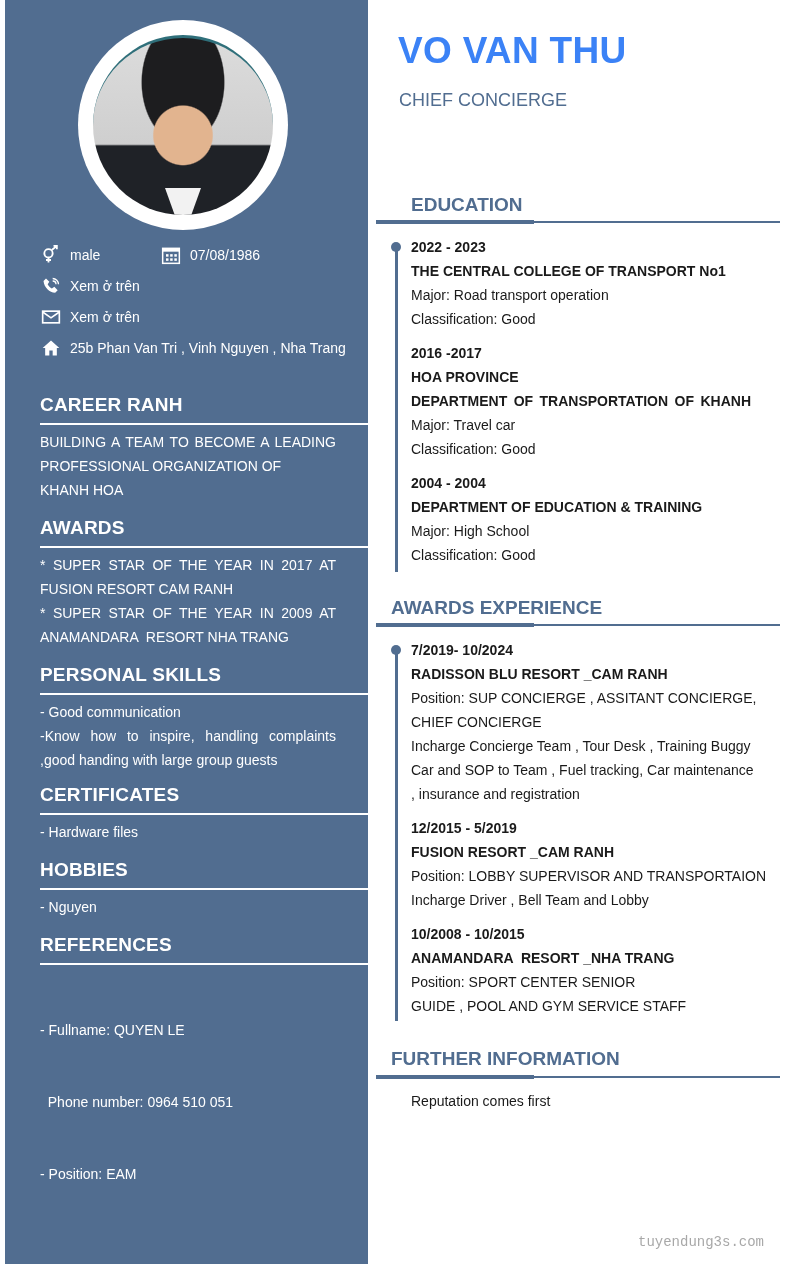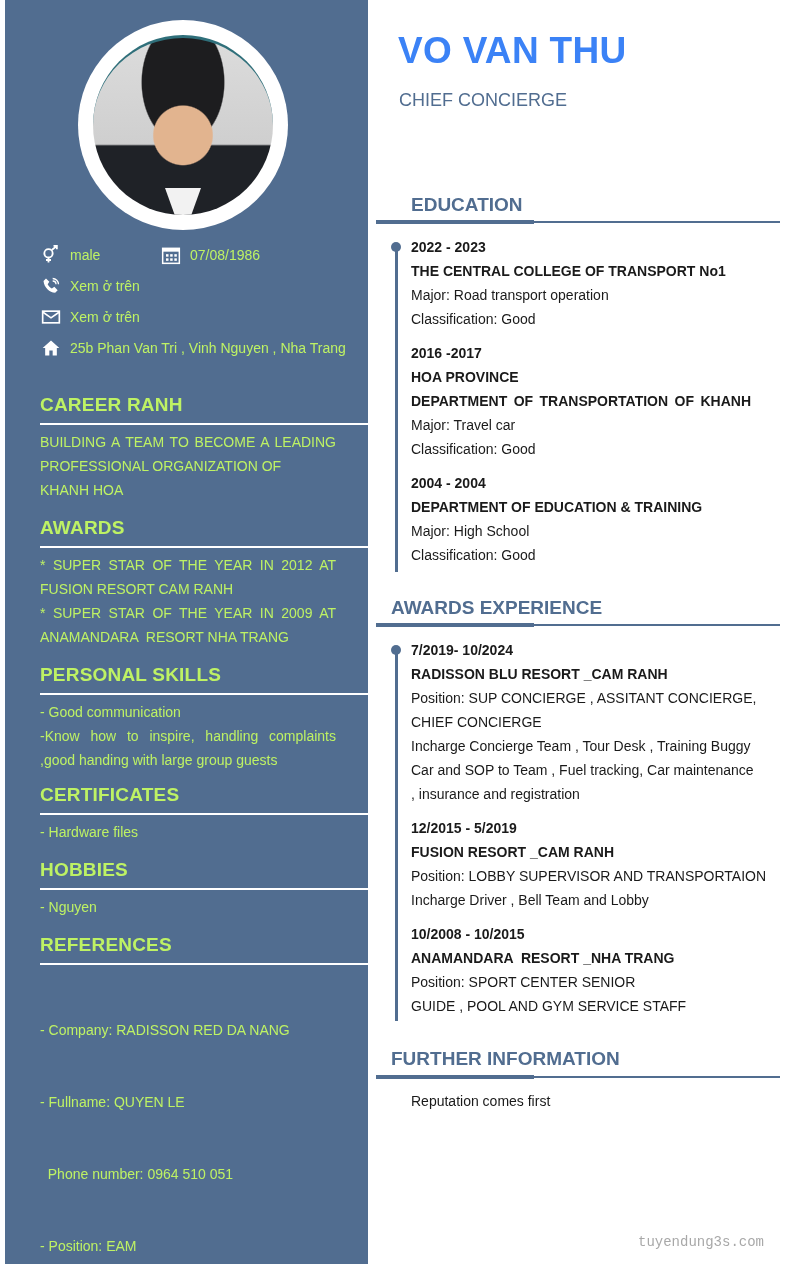--- a/index.html
+++ b/index.html
@@ -8,7 +8,7 @@
 
   .sidebar {
     position: absolute; left: 5px; top: 0; width: 363px; height: 1264px;
-    background: #516d90; color: #bef264;
+    background: #516d90; color: #ffffff;
   }
   .avatar-ring {
     position: absolute; left: 73px; top: 20px; width: 210px; height: 210px;

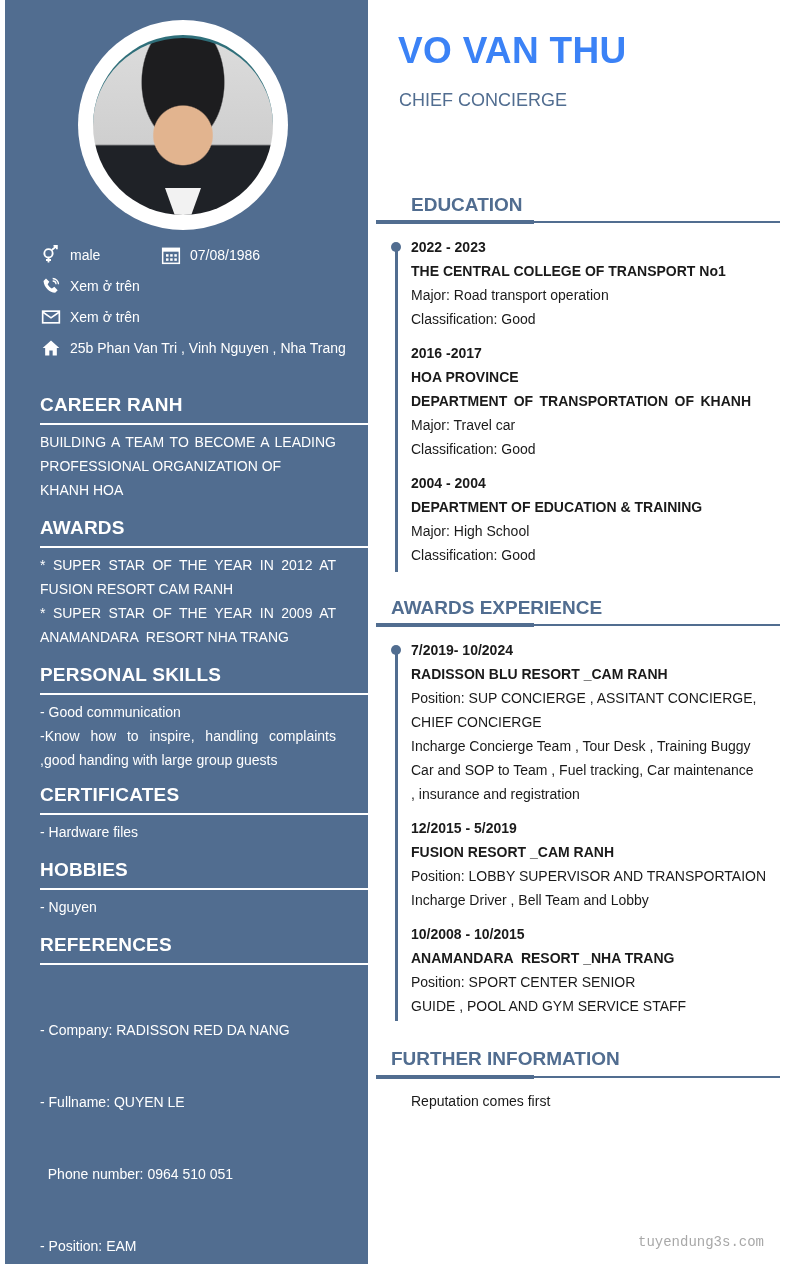--- a/index.html
+++ b/index.html
@@ -134,7 +134,7 @@
     <div class="sb-title">AWARDS</div>
     <div class="sb-rule" style="top:33px;"></div>
     <div class="sb-text" style="padding-top:10px;">
-      <div class="just">* SUPER STAR OF THE YEAR IN 2012 AT</div>
+      <div class="just">* SUPER STAR OF THE YEAR IN 2017 AT</div>
       <div>FUSION RESORT CAM RANH</div>
       <div class="just">* SUPER STAR OF THE YEAR IN 2009 AT</div>
       <div style="white-space:pre">ANAMANDARA  RESORT NHA TRANG</div>

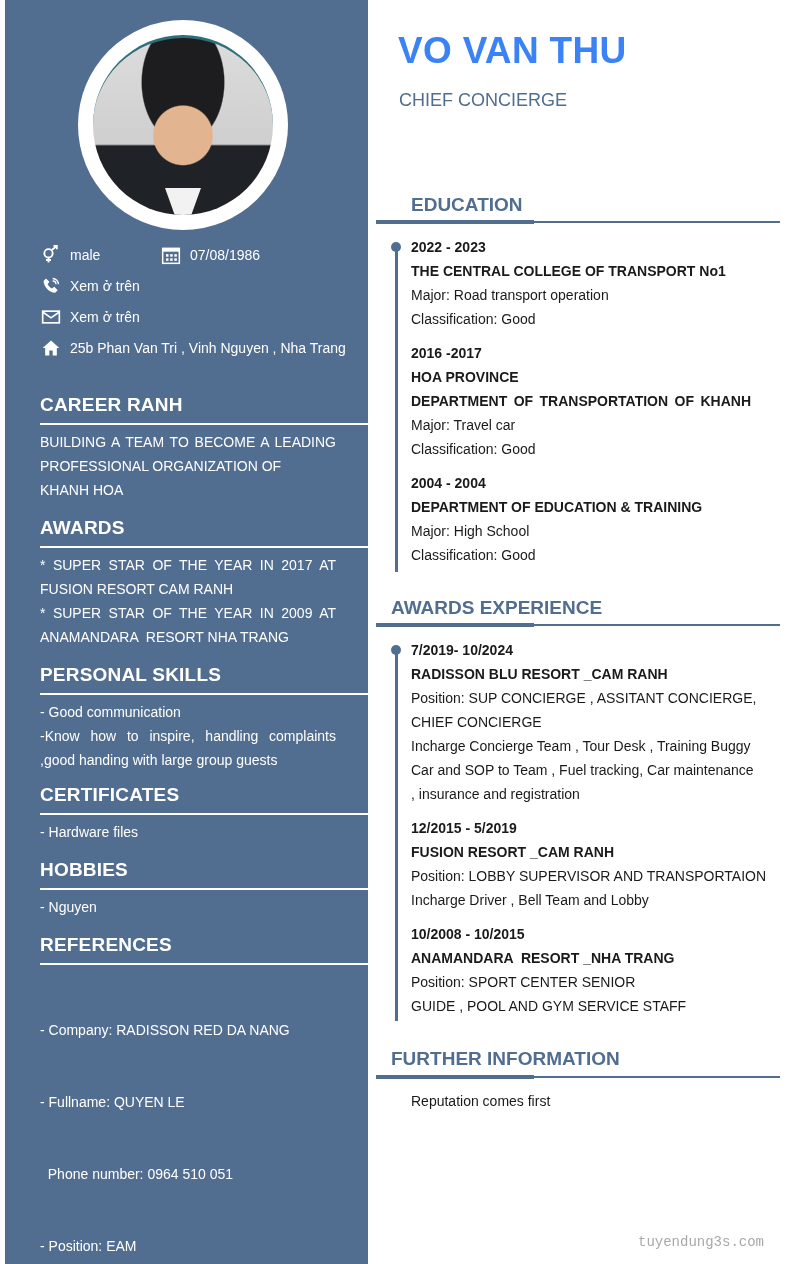--- a/index.html
+++ b/index.html
@@ -171,7 +171,6 @@
     <div class="sb-title">REFERENCES</div>
     <div class="sb-rule" style="top:33px;"></div>
     <div class="sb-text" style="padding-top:10px; white-space:pre;">
-      <div style="white-space:pre; height:24px;">- Company: RADISSON RED DA NANG</div>
       <div style="white-space:pre; height:24px;">- Fullname: QUYEN LE</div>
       <div style="white-space:pre; height:24px;">  Phone number: 0964 510 051</div>
       <div style="white-space:pre; height:24px;">- Position: EAM</div>

